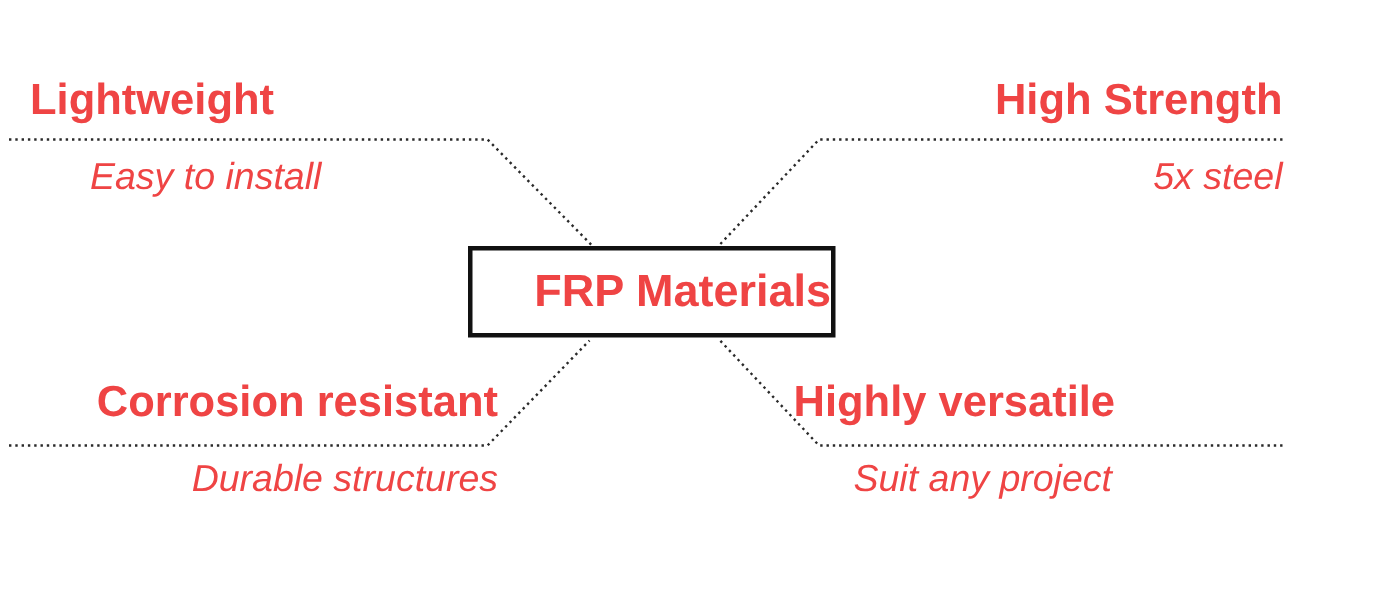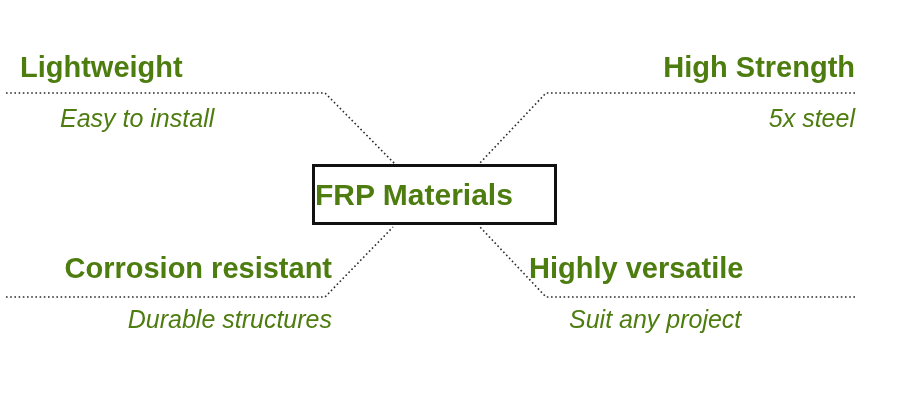--- a/index.html
+++ b/index.html
@@ -13,7 +13,7 @@
     height: 406px;
     background: #ffffff;
     font-family: "Liberation Sans", sans-serif;
-    color: #4d7c0f;
+    color: #ef4444;
     overflow: hidden;
   }
   #connectors {

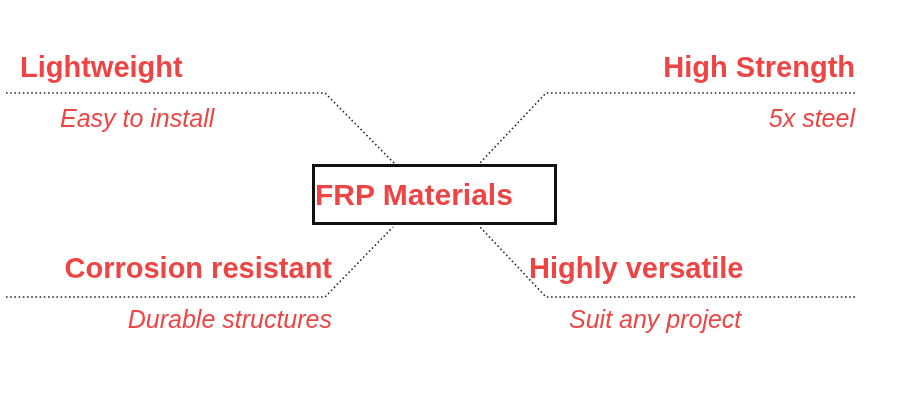--- a/index.html
+++ b/index.html
@@ -57,7 +57,7 @@
     background: #ffffff;
     display: flex;
     align-items: center;
-    justify-content: flex-start;
+    justify-content: flex-end;
   }
   .center-box .center-label {
     font-size: 30px;

